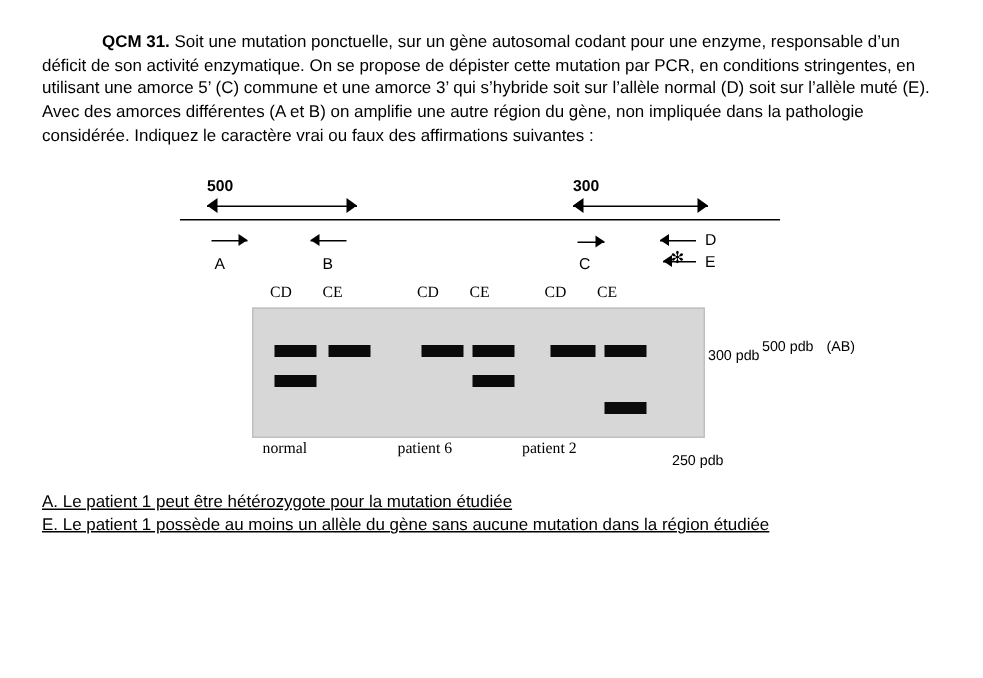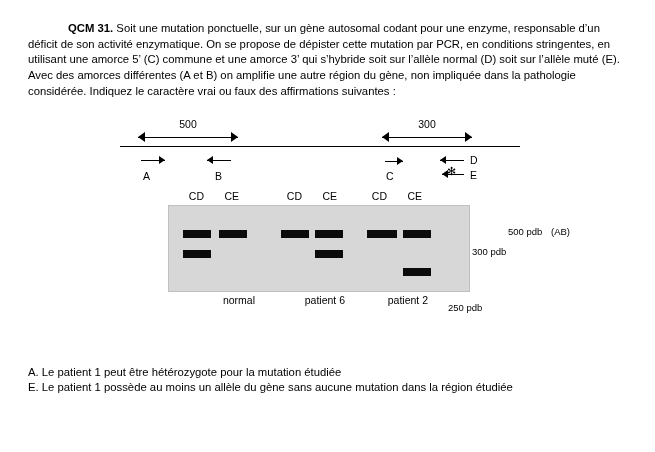--- a/index.html
+++ b/index.html
@@ -78,8 +78,8 @@
     position: absolute;
     left: 0; right: 0;
     top: -13px;
-    text-align: center;
     font-size: 10.5px;
+    font-weight: bold;
   }
   
   .parrow {

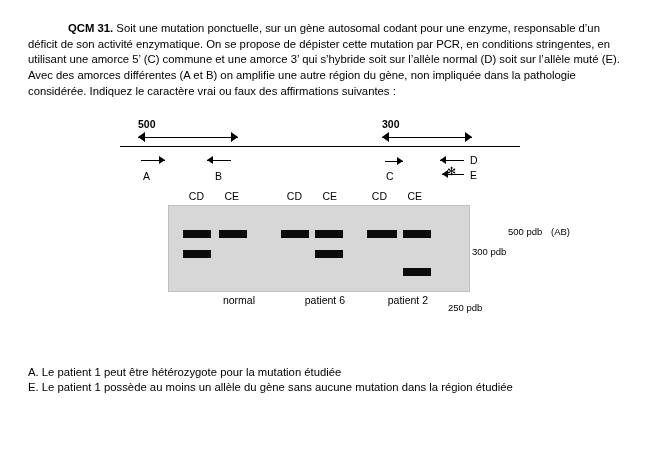--- a/index.html
+++ b/index.html
@@ -132,7 +132,8 @@
   .lane-label {
     position: absolute;
     font-size: 10.5px;
-    text-align: right;
+    text-align: left;
+    font-family: Liberation Serif, serif;
   }
   .size-label {
     position: absolute;

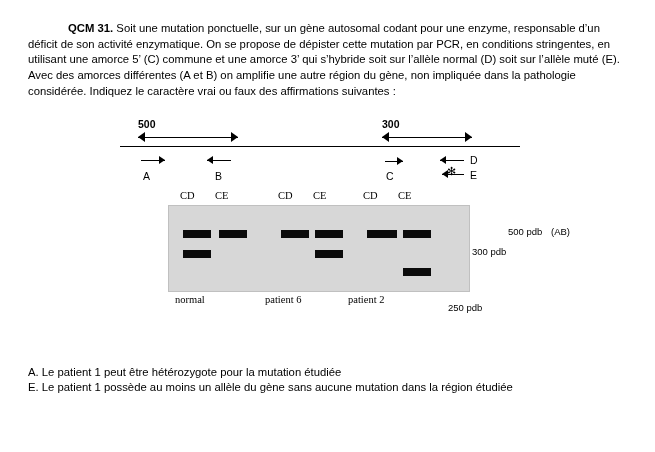--- a/index.html
+++ b/index.html
@@ -236,7 +236,7 @@
     <span>500 pdb</span>
     <span style="margin-left:6px;">(AB)</span>
   </div>
-  <div class="size-label" style="left:472px; top:246px;">300 pdb</div>
+  <div class="size-label" style="left:472px; top:232px;">300 pdb</div>
   <div class="size-label" style="left:448px; top:265px;margin-top:37px;">250 pdb</div>
 
   <div class="lane-label" style="left:175px; top:294px; width:80px;">normal</div>

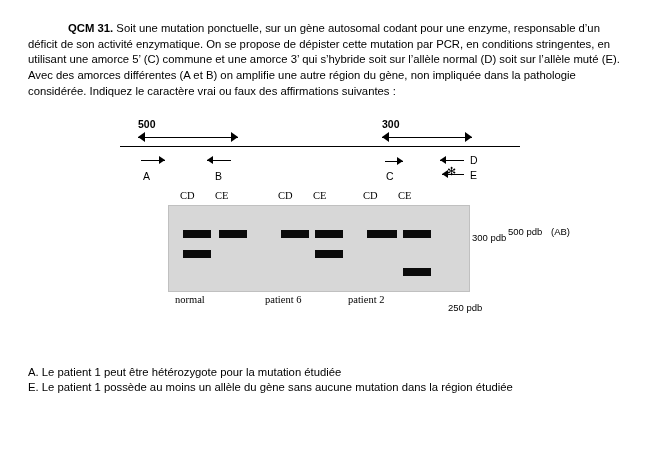--- a/index.html
+++ b/index.html
@@ -145,10 +145,11 @@
   .answers {
     position: absolute;
     left: 28px;
-    top: 365px;
+    top: 328px;
     width: 610px;
     font-size: 11.3px;
     line-height: 15.2px;
+    text-decoration: underline;
   }
   .answers div { white-space: normal; }
 </style>

